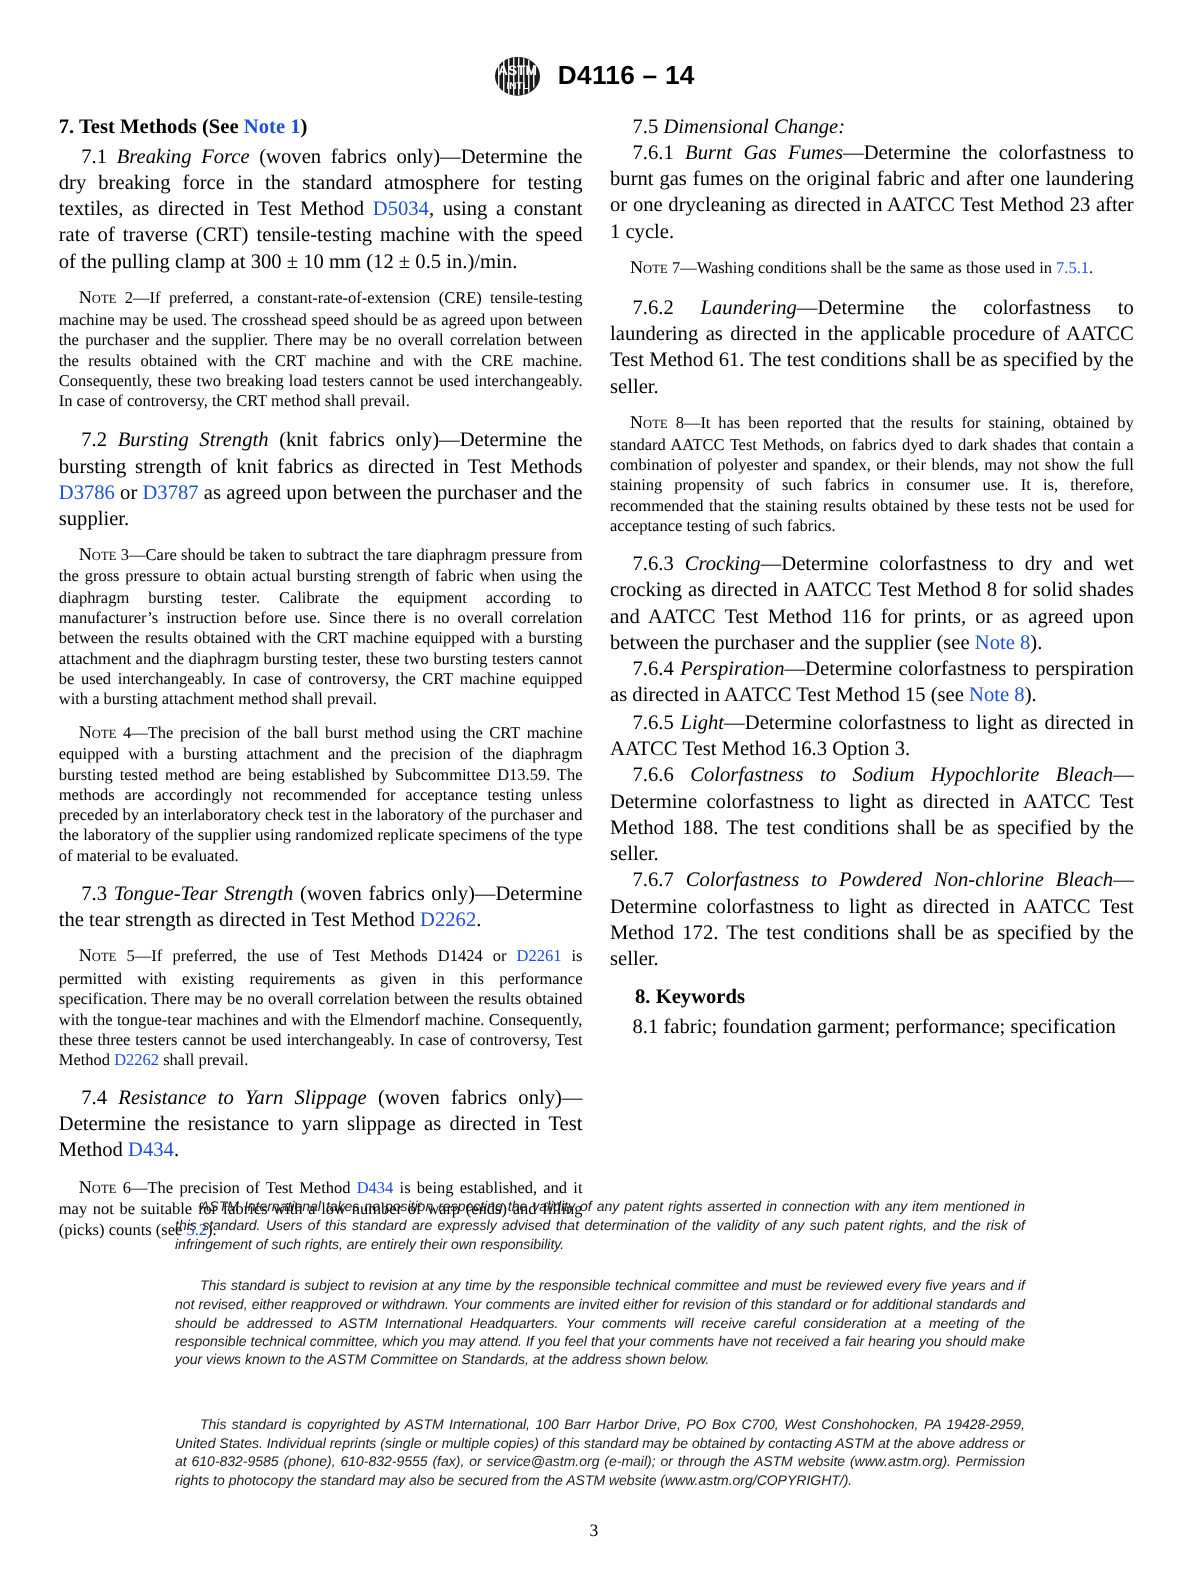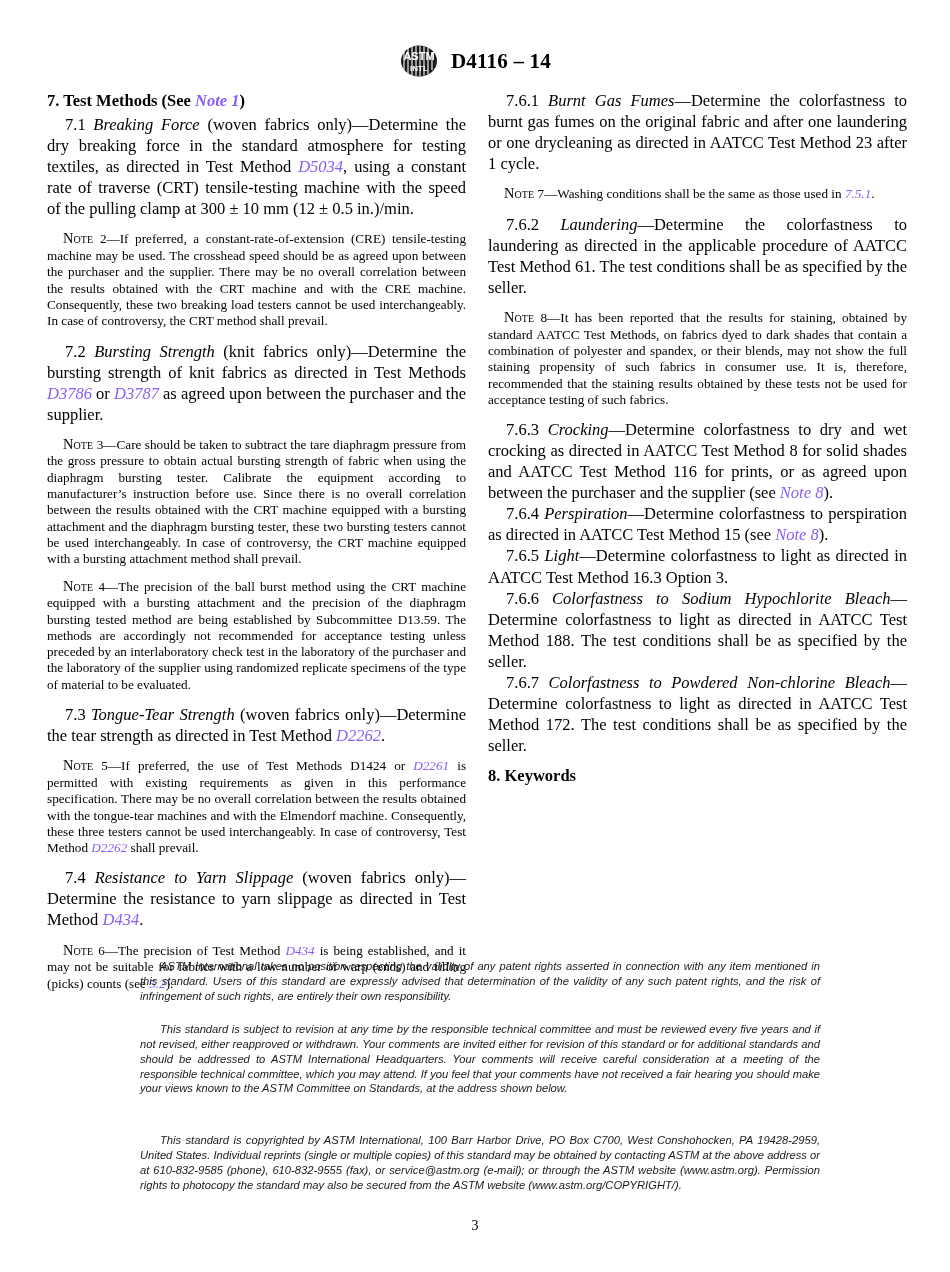--- a/index.html
+++ b/index.html
@@ -43,7 +43,7 @@
     font-size: 21px;
     font-weight: bold;
     letter-spacing: 0.2px;
-    font-family: Liberation Serif, serif;
+    font-family: Liberation Sans, sans-serif;
   }
 
   

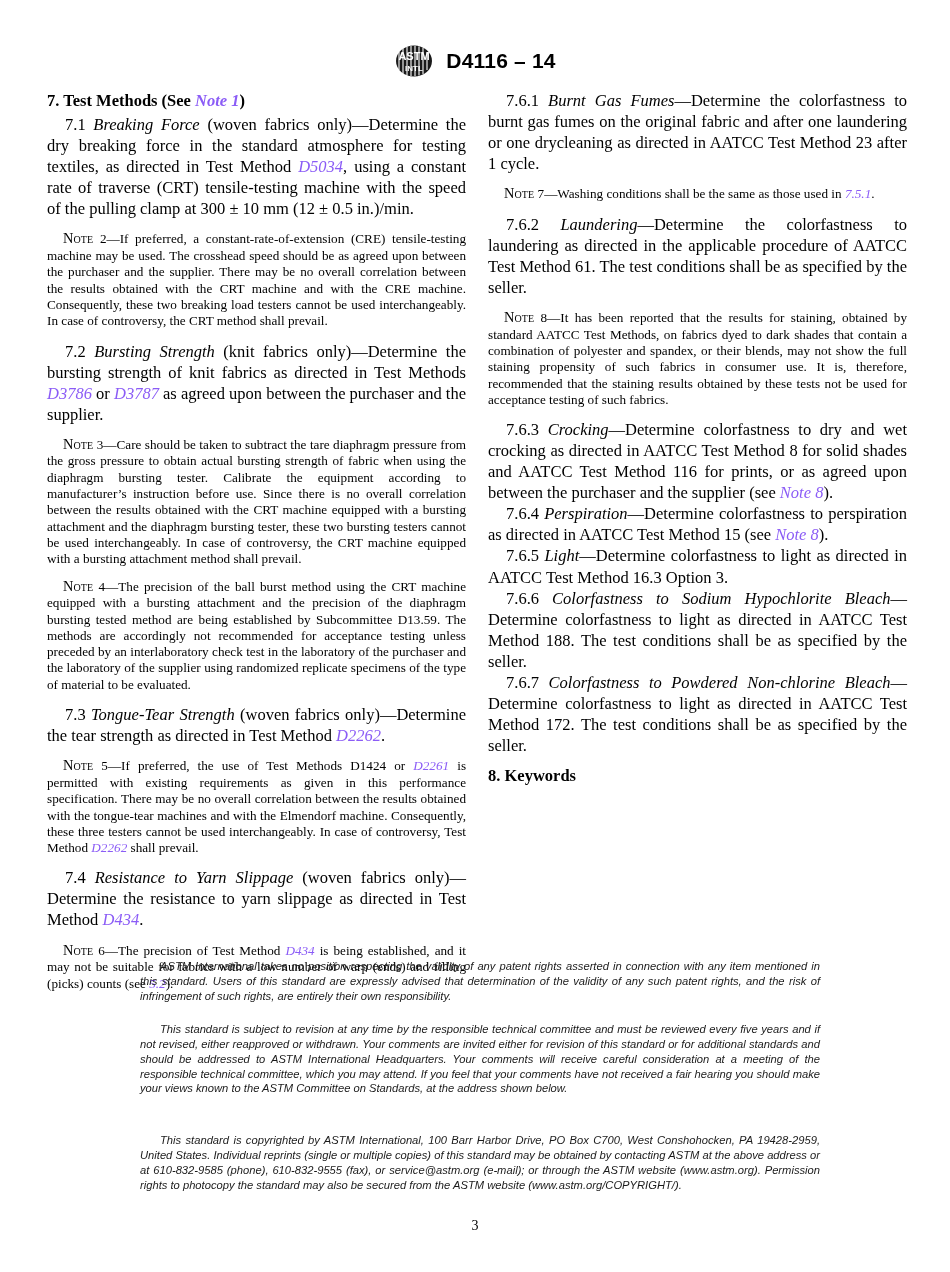--- a/index.html
+++ b/index.html
@@ -101,8 +101,7 @@
   }
   .ital { font-style: italic; }
   .ref {
-    color: #8b5cf6;
-    font-style: italic;
+    color: #1d4ed8;
   }
 
   

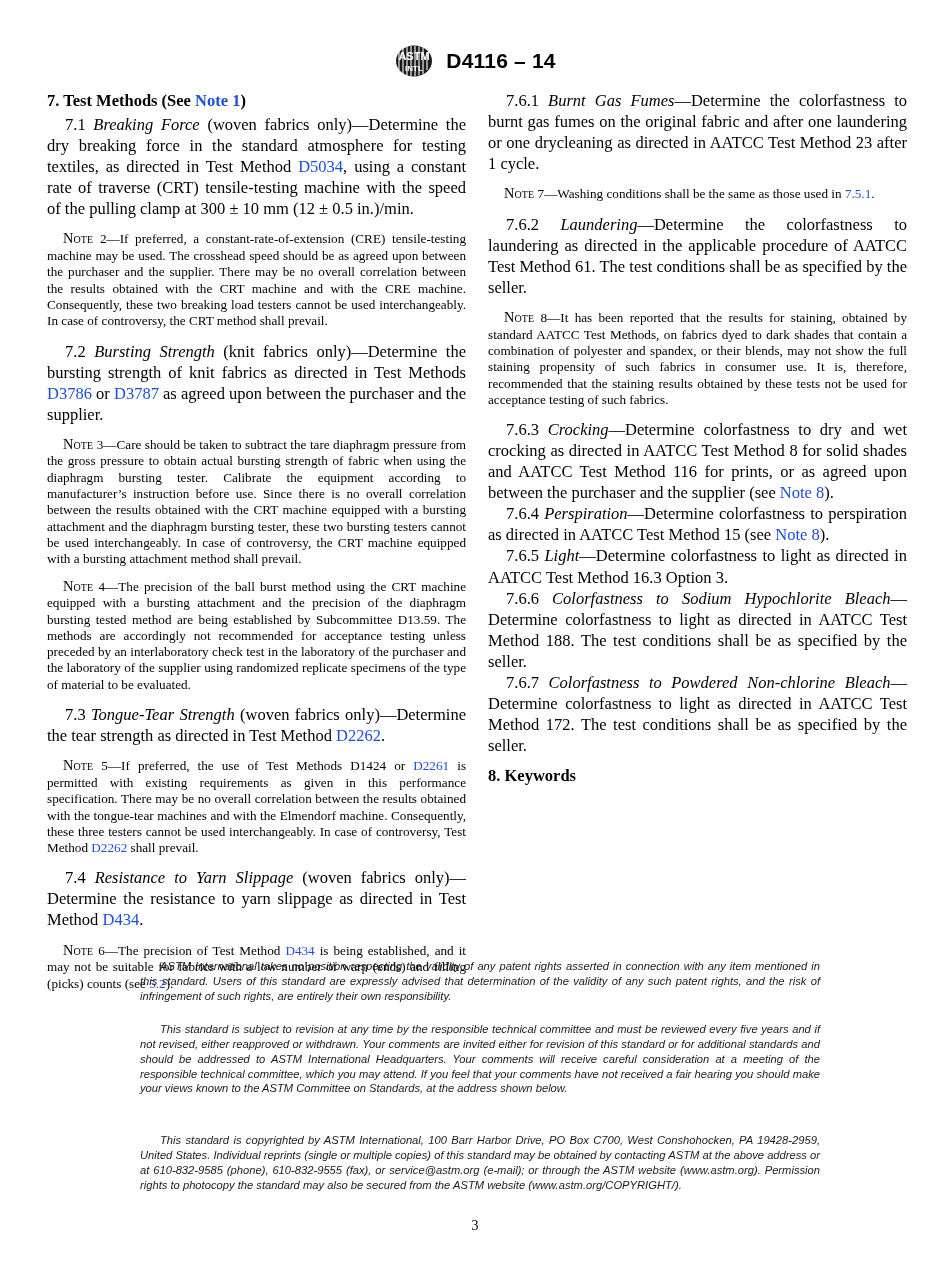--- a/index.html
+++ b/index.html
@@ -188,6 +188,7 @@
 
     <div class="col">
 
+      <p class="para"><span>7.5 </span><span class="ital">Dimensional Change:</span></p>
 
 
 

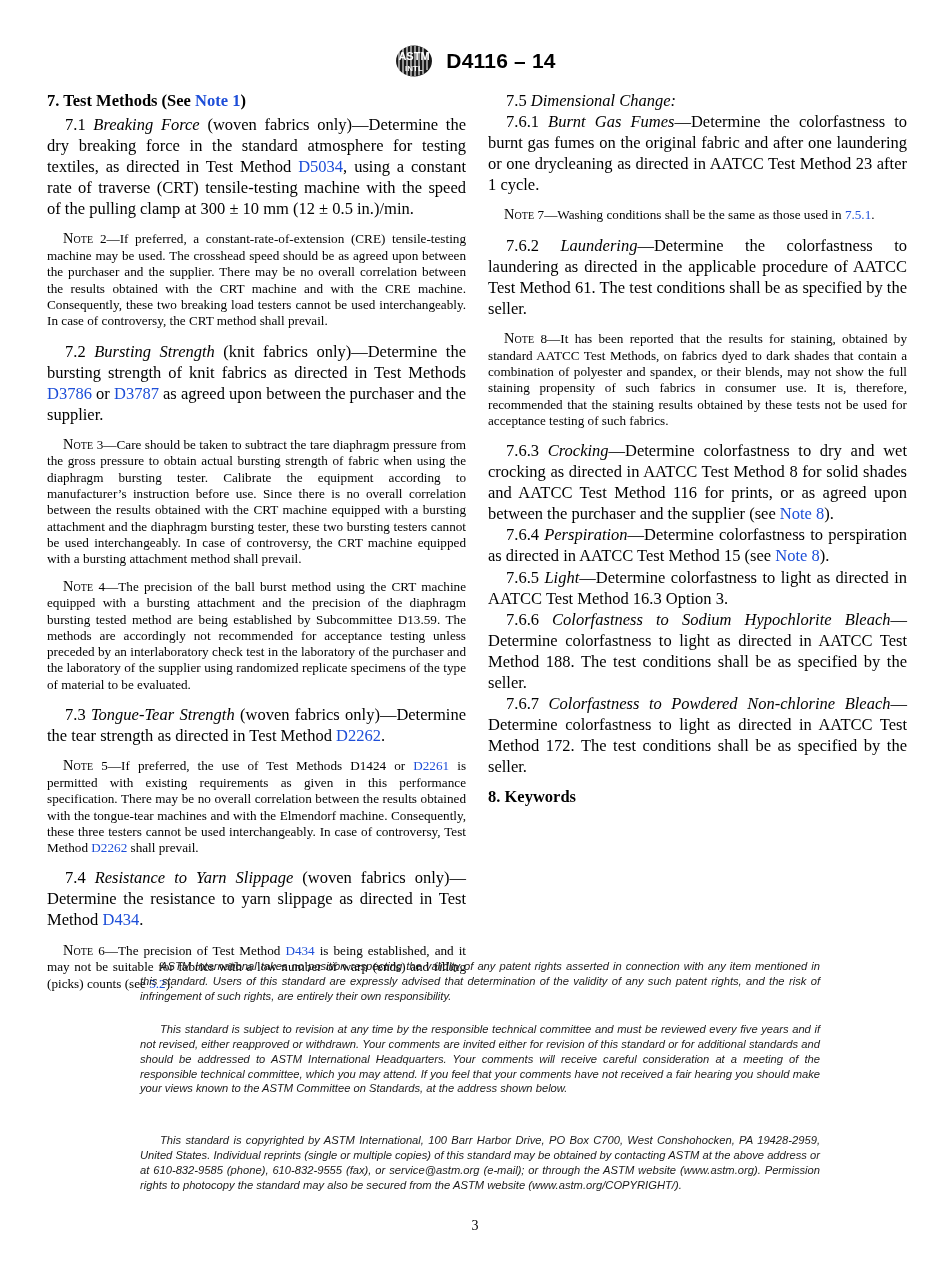--- a/index.html
+++ b/index.html
@@ -68,6 +68,7 @@
   }
   h2.section-head.spaced {
     margin-top: 9px;
+    margin-left: 20px;
   }
   p.para {
     font-size: 16.5px;

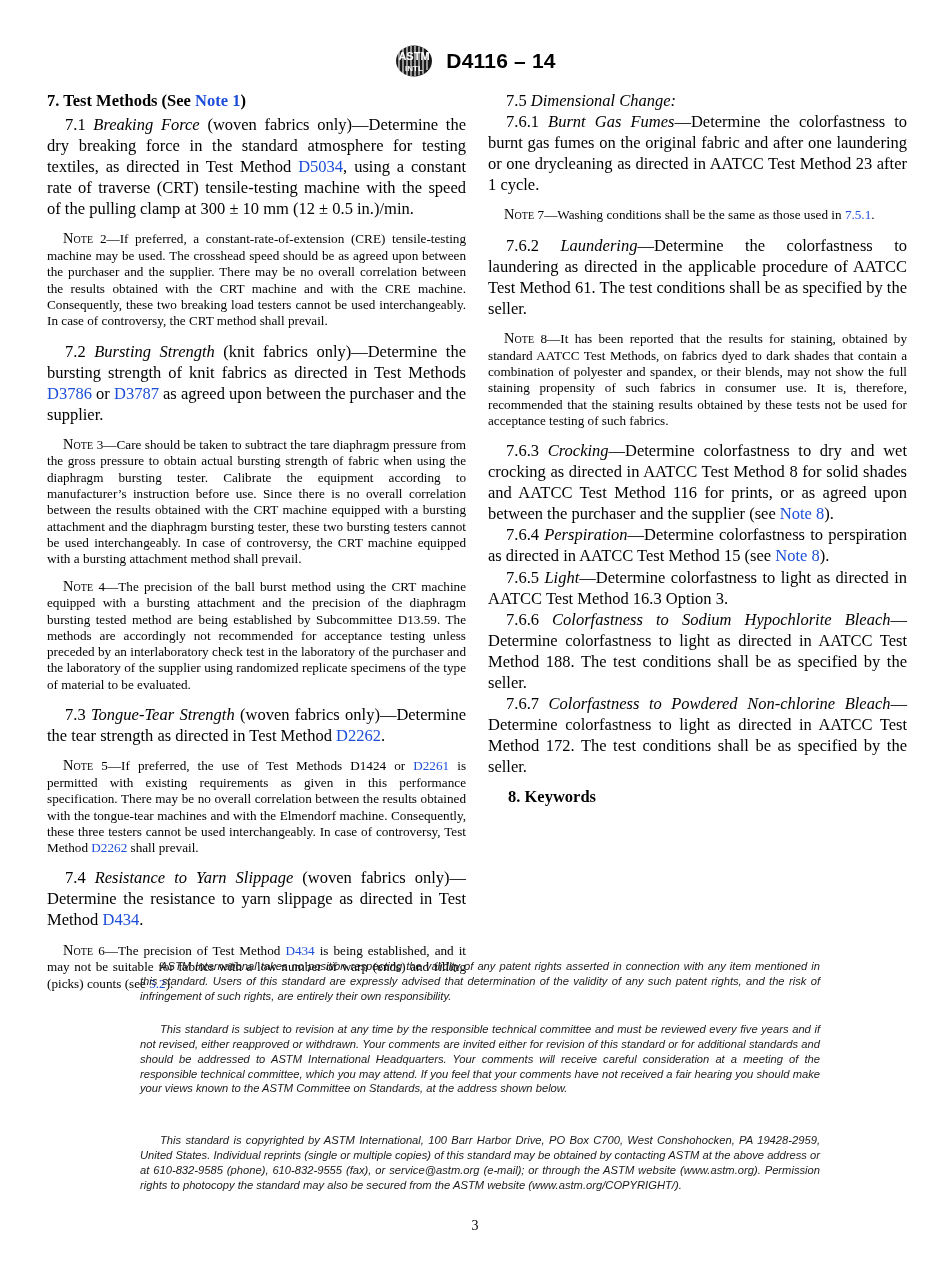--- a/index.html
+++ b/index.html
@@ -214,6 +214,7 @@
 
       <h2 class="section-head spaced">8.  Keywords</h2>
 
+      <p class="para">8.1  fabric; foundation garment; performance; specification</p>
 
     </div>
   </div>

